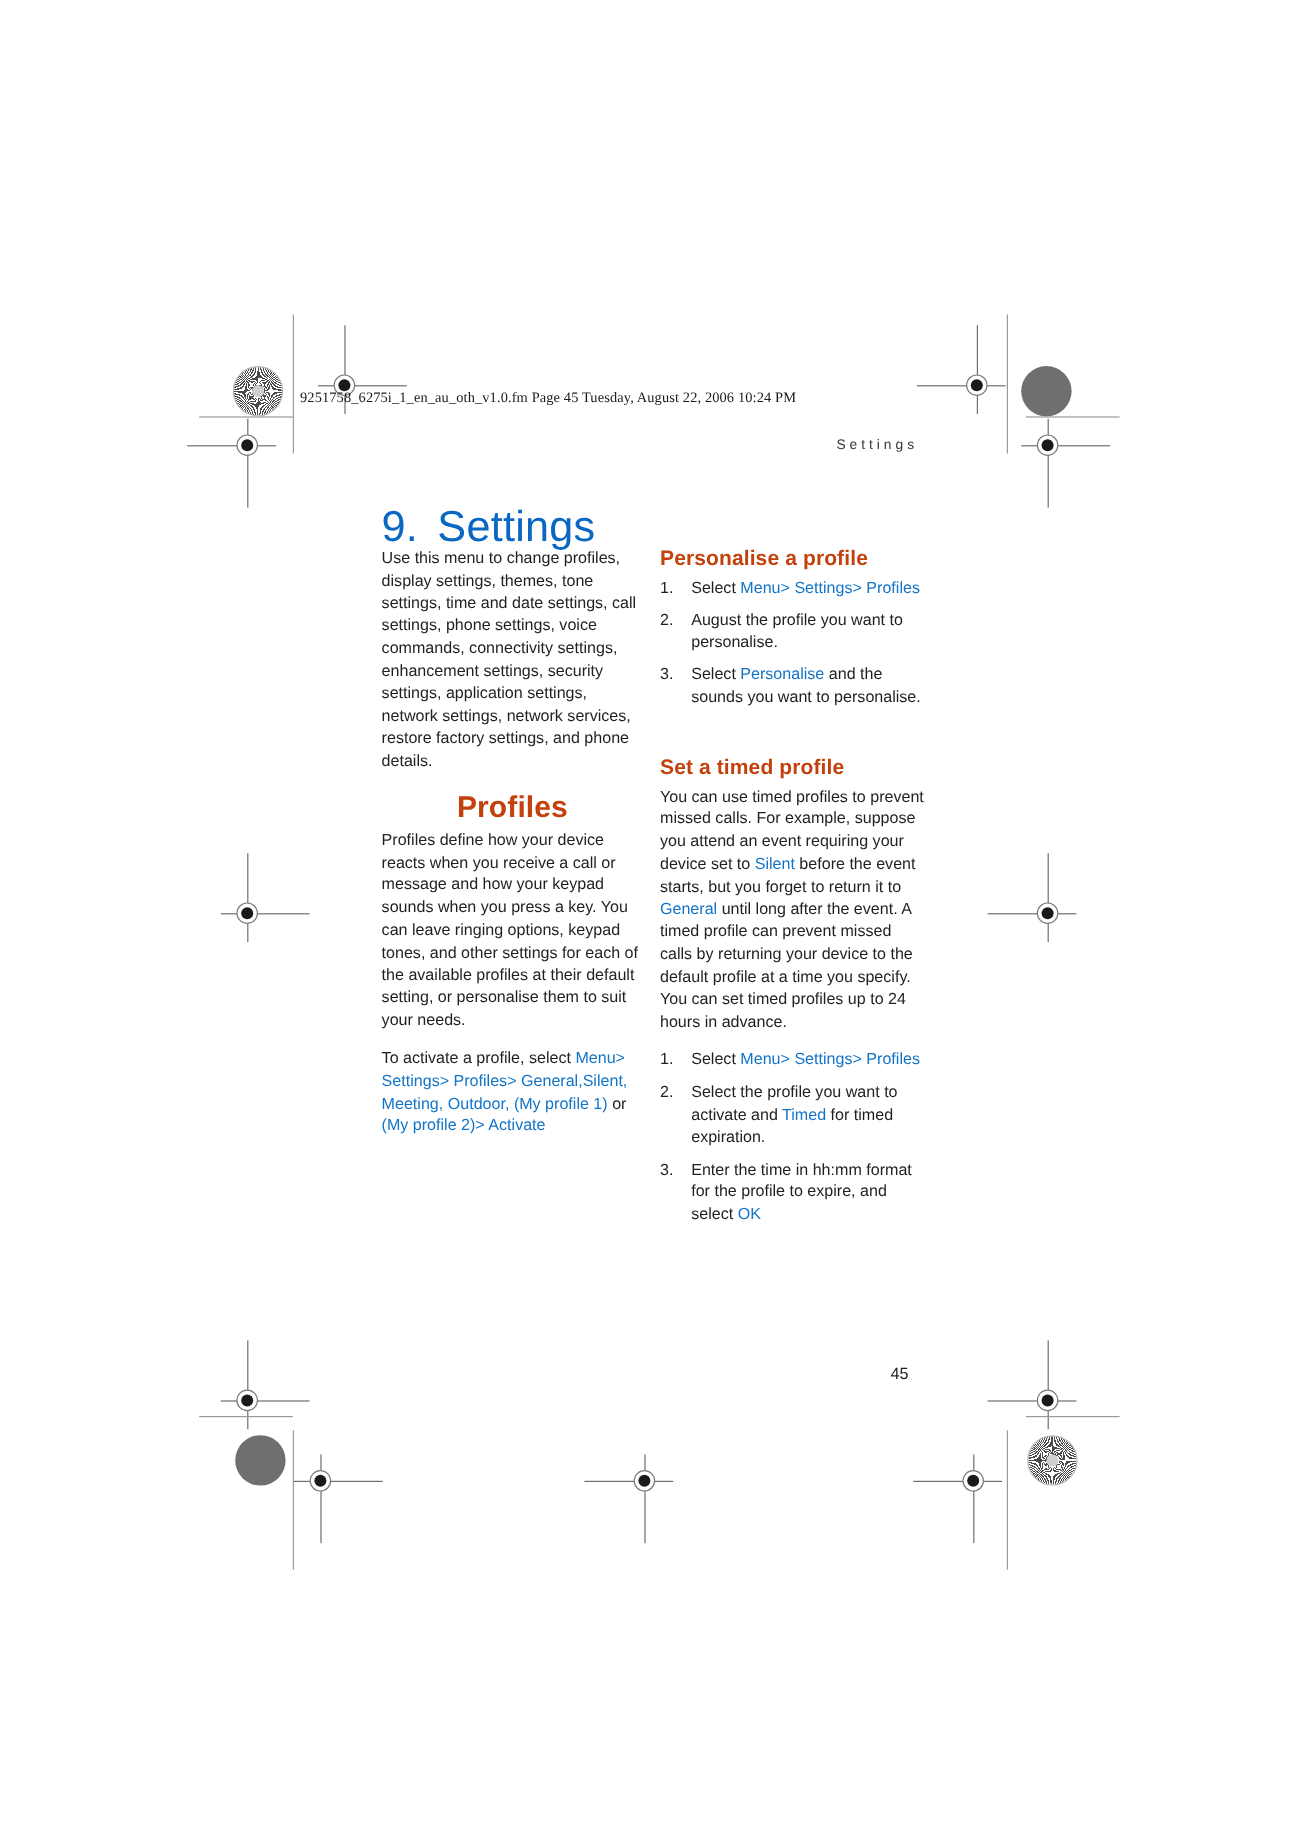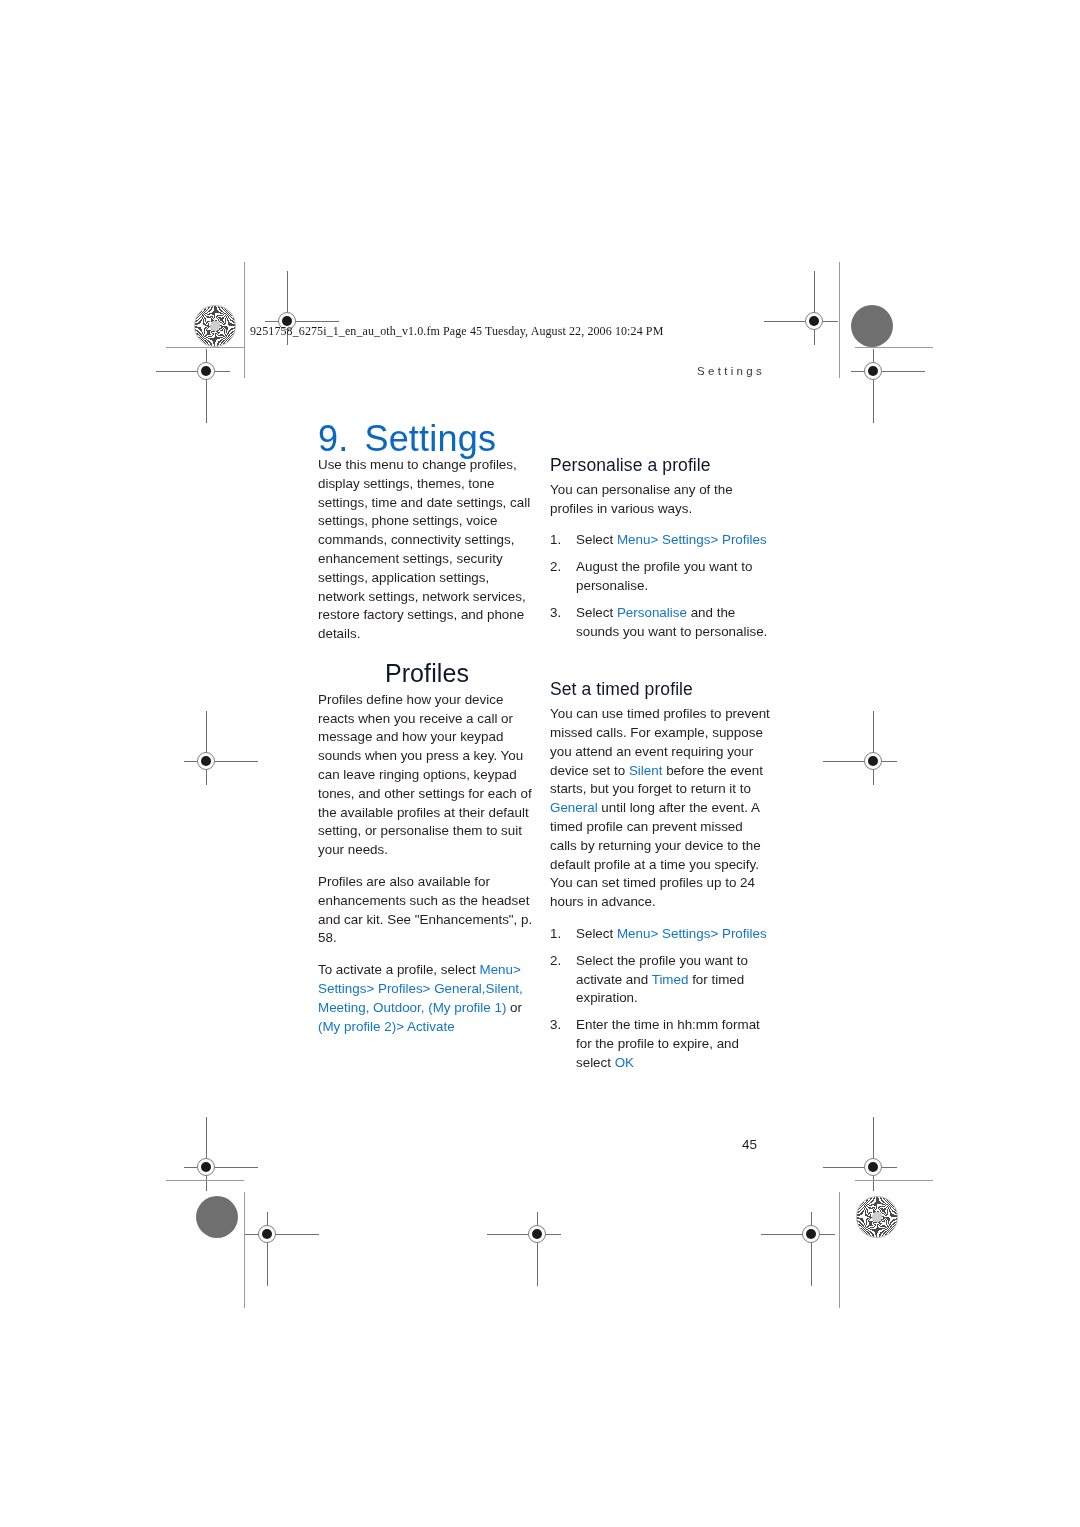--- a/index.html
+++ b/index.html
@@ -143,8 +143,8 @@
 
   h2.section {
     font-size: 25px;
-    font-weight: normal;
-    color: #0f172a;
+    font-weight: bold;
+    color: #c2410c;
     margin: 20px 0 8px 0;
     letter-spacing: 0.1px;
     text-align: center;

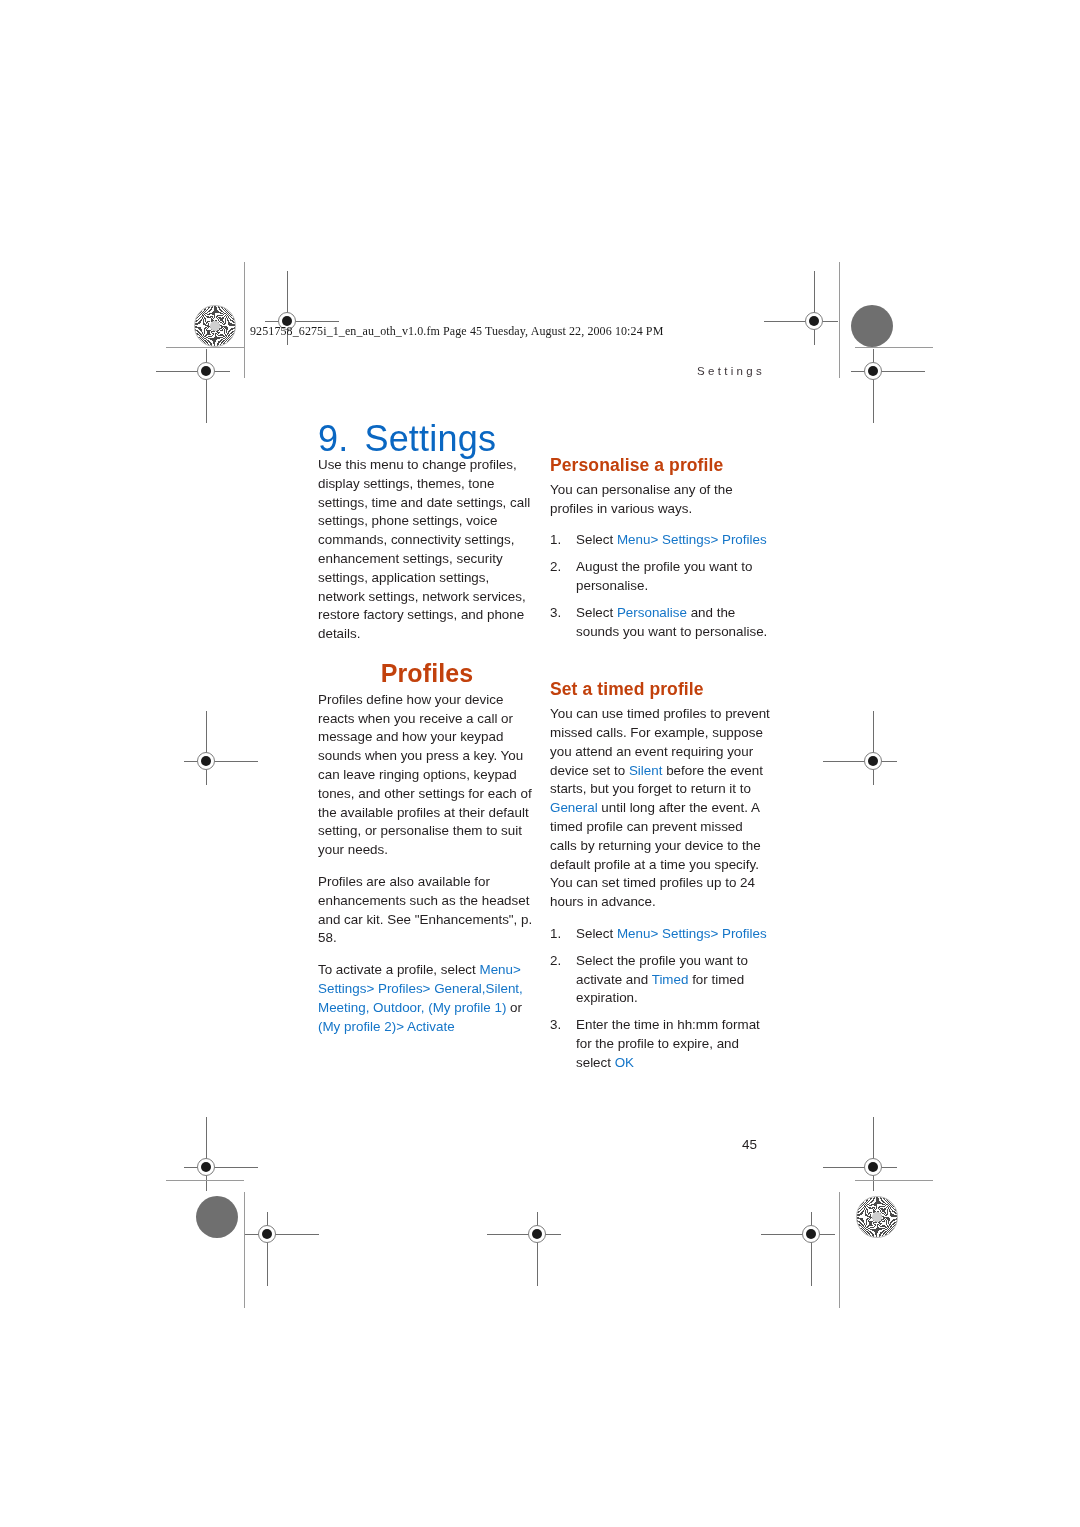--- a/index.html
+++ b/index.html
@@ -302,7 +302,6 @@
 
     <h2 class="section sub">Personalise a profile</h2>
 
-    <p>You can personalise any of the profiles in various ways.</p>
 
     <ol class="steps">
       <li>

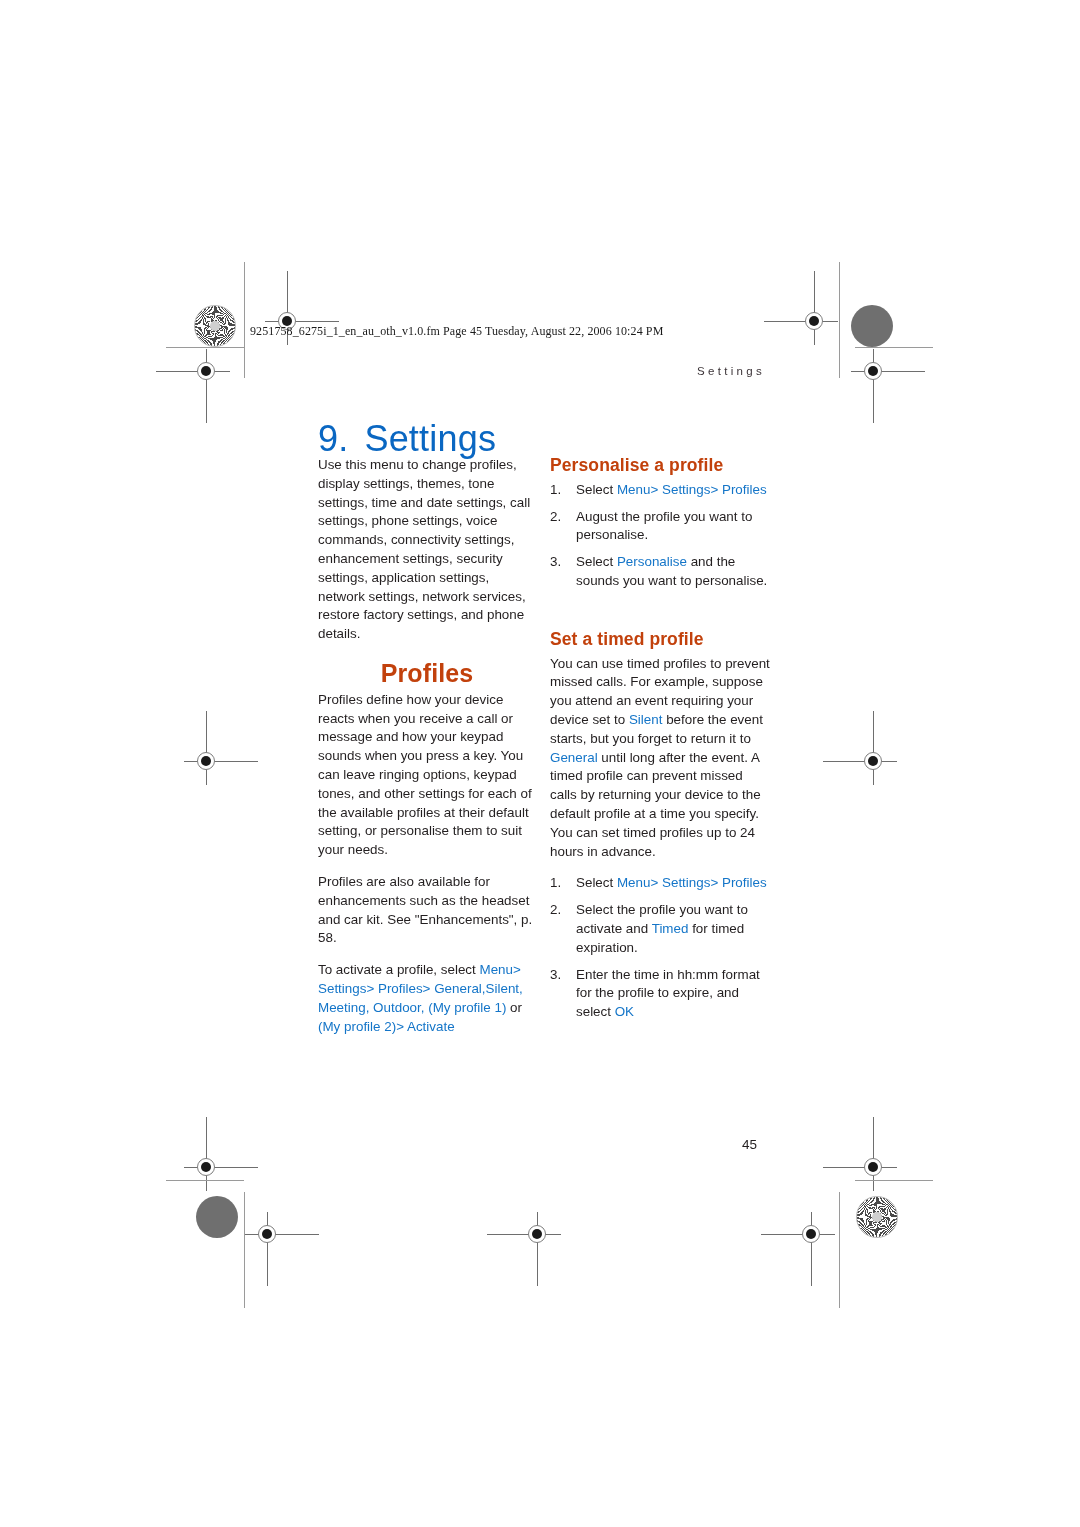--- a/index.html
+++ b/index.html
@@ -292,7 +292,6 @@
 
     <p>Profiles define how your device reacts when you receive a call or message and how your keypad sounds when you press a key. You can leave ringing options, keypad tones, and other settings for each of the available profiles at their default setting, or personalise them to suit your needs.</p>
 
-    <p>Profiles are also available for enhancements such as the headset and car kit. See "Enhancements", p. 58.</p>
 
     <p><span>To activate a profile, select </span><span class="blue">Menu</span><span class="arrow">&gt;</span> <span class="blue">Settings</span><span class="arrow">&gt;</span> <span class="blue">Profiles</span><span class="arrow">&gt;</span> <span class="blue">General</span><span class="blue">,</span><span class="blue">Silent</span><span class="blue">,</span> <span class="blue">Meeting</span><span class="blue">,</span> <span class="blue">Outdoor</span><span class="blue">,</span> <span class="blue">(My profile 1)</span> <span>or </span><span class="blue">(My profile 2)</span><span class="arrow">&gt;</span> <span class="blue">Activate</span></p>
 

